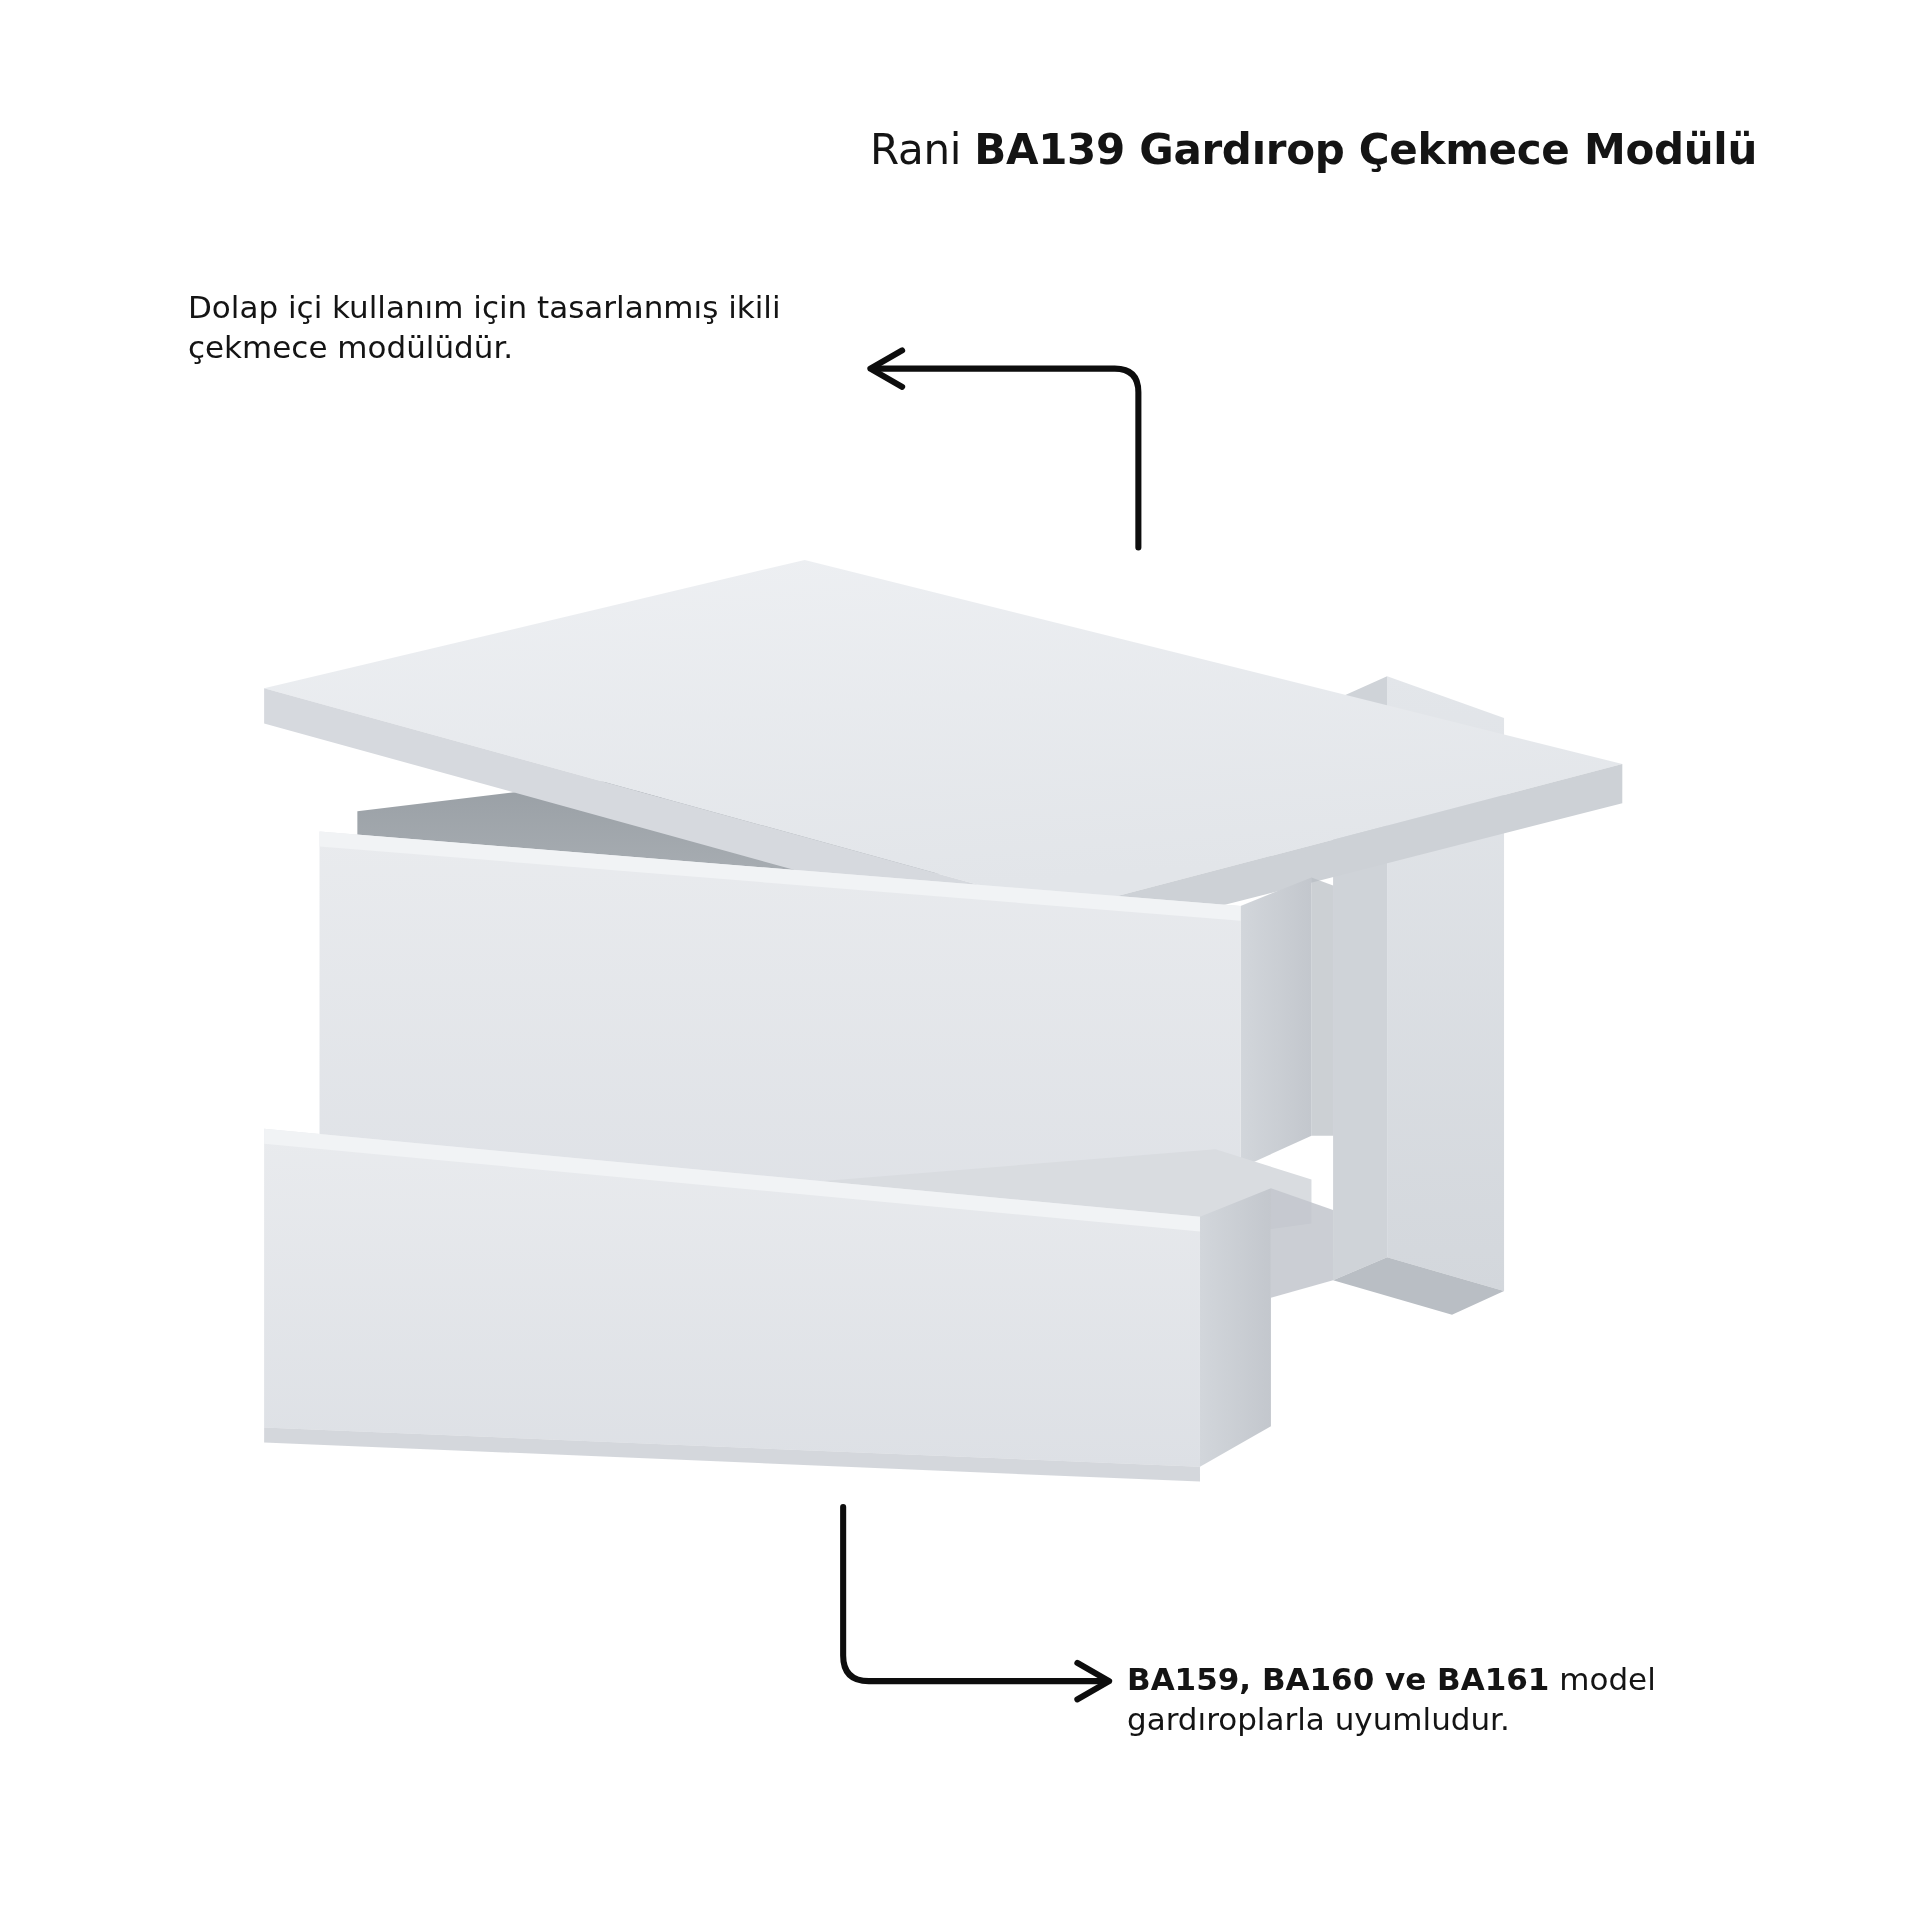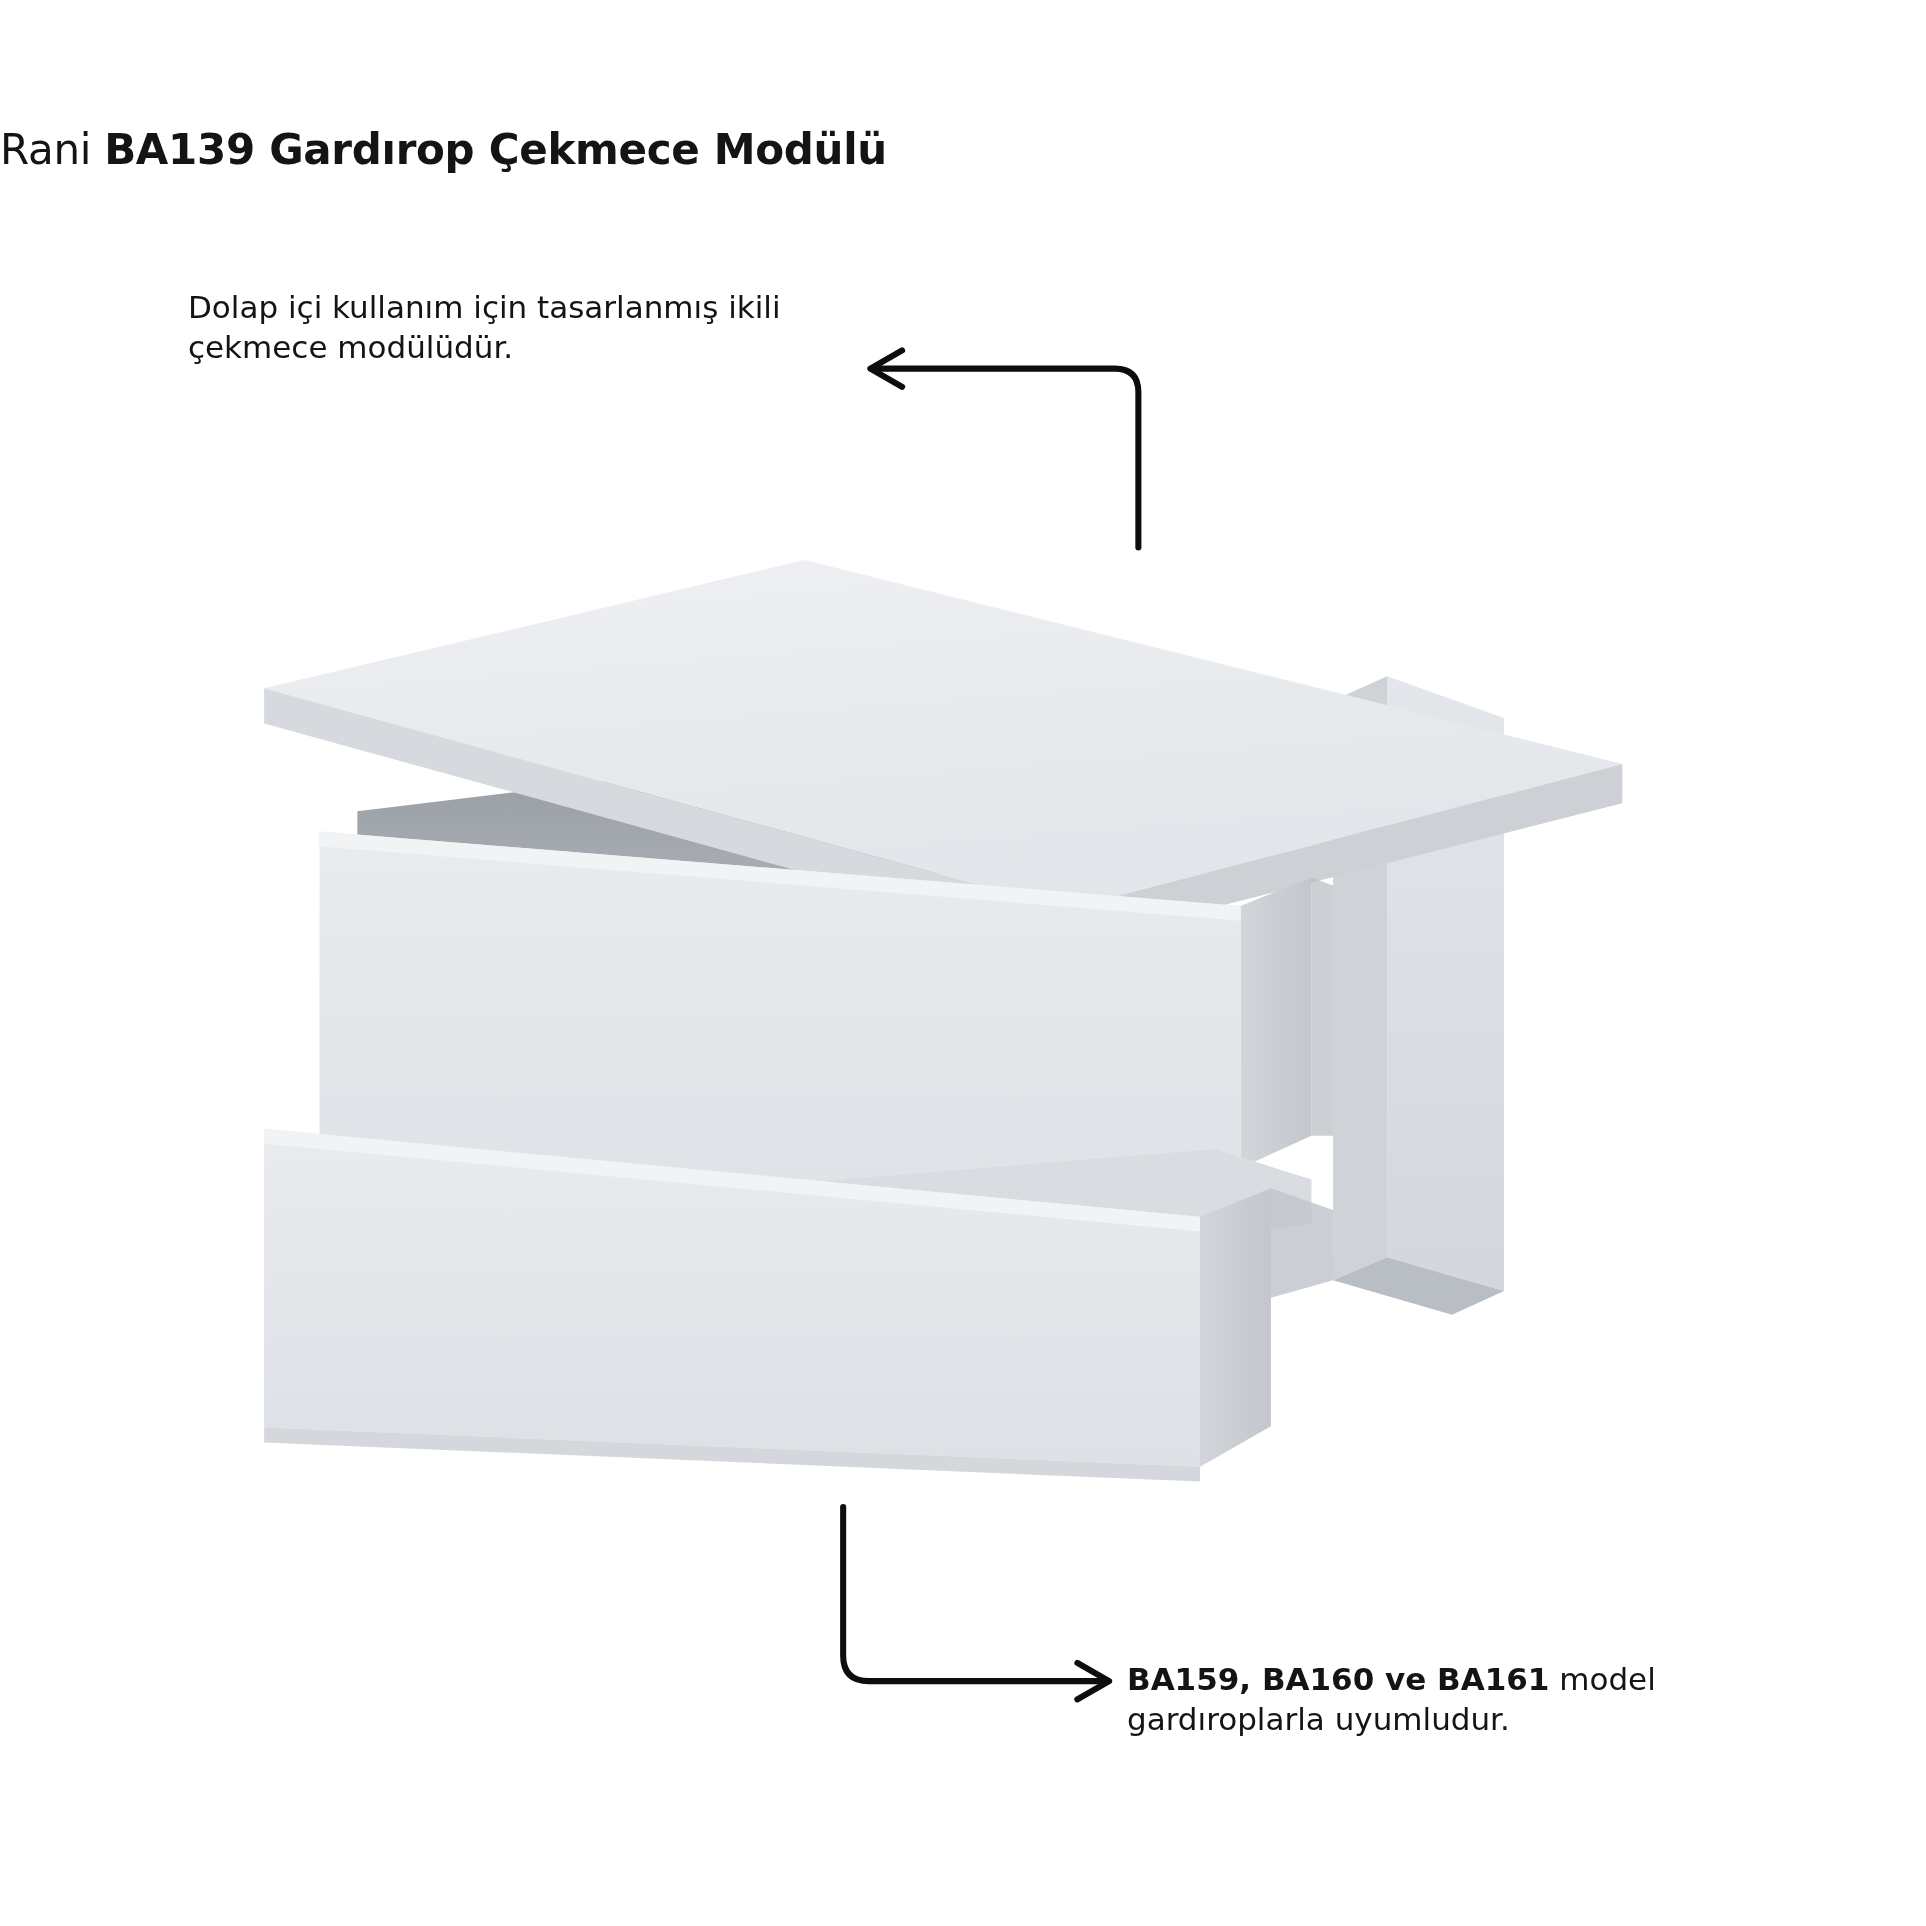--- a/index.html
+++ b/index.html
@@ -22,7 +22,7 @@
     top: 125px;
     left: 0;
     width: 1757px;
-    text-align: left;
+    text-align: right;
     font-size: 42px;
     letter-spacing: -0.3px;
     color: #141414;

